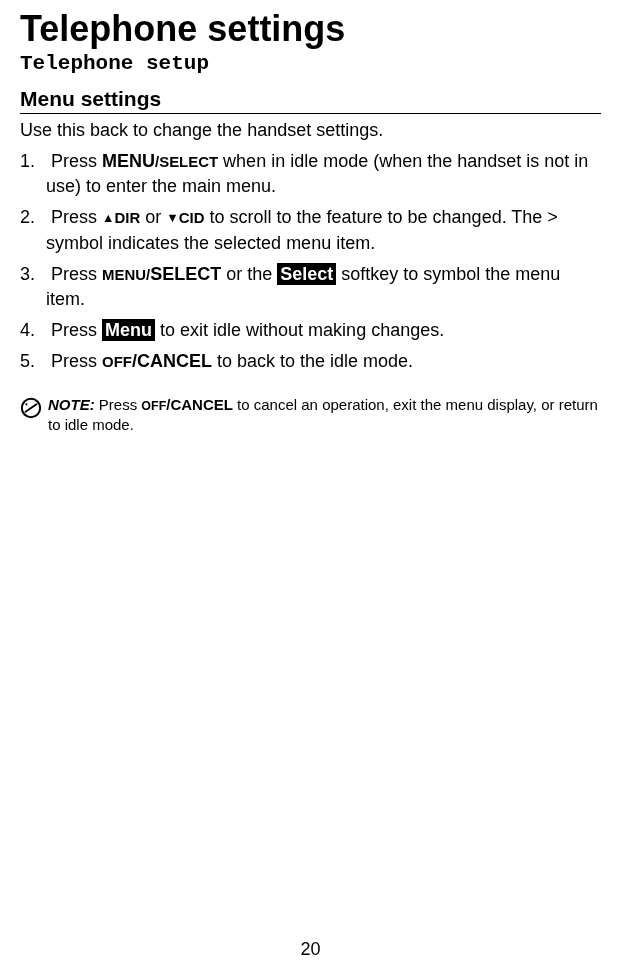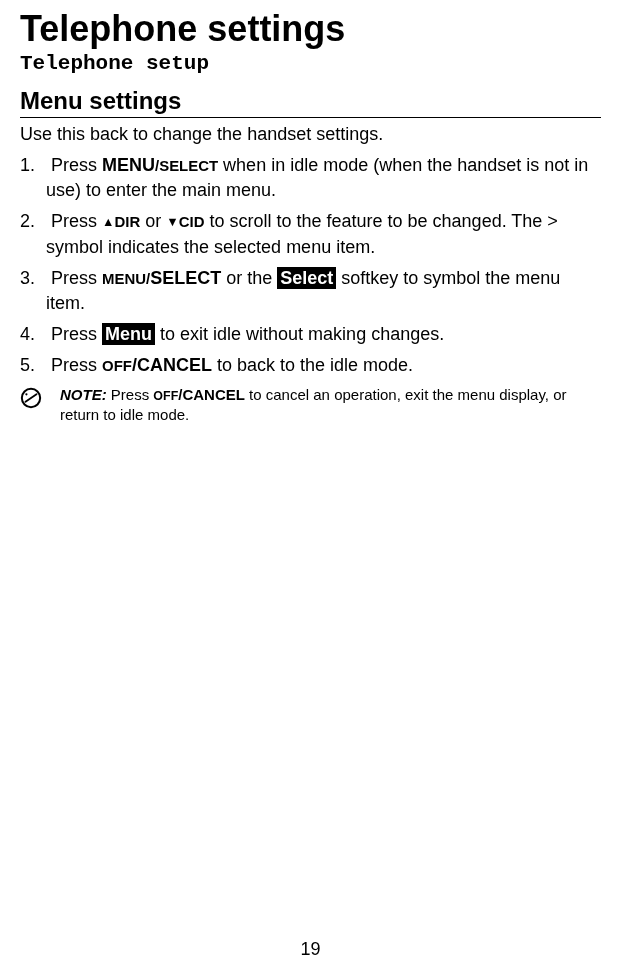--- a/index.html
+++ b/index.html
@@ -28,7 +28,7 @@
       font-family: Liberation Mono, monospace;
     }
     .section-heading {
-      font-size: 24px;
+      font-size: 21px;
       font-weight: bold;
       border-bottom: 1.5px solid #000;
       padding-bottom: 2px;

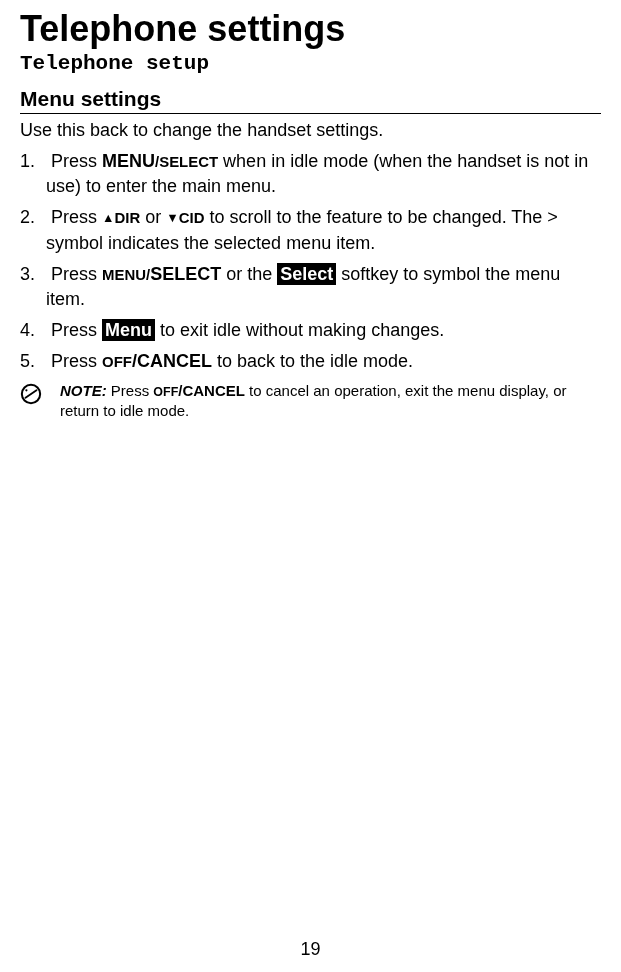--- a/index.html
+++ b/index.html
@@ -73,8 +73,8 @@
     .note-row {
       display: flex;
       align-items: flex-start;
-      margin-top: 6px;
-      gap: 18px;
+      margin-top: 20px;
+      gap: 6px;
     }
     .note-icon {
       flex: 0 0 auto;

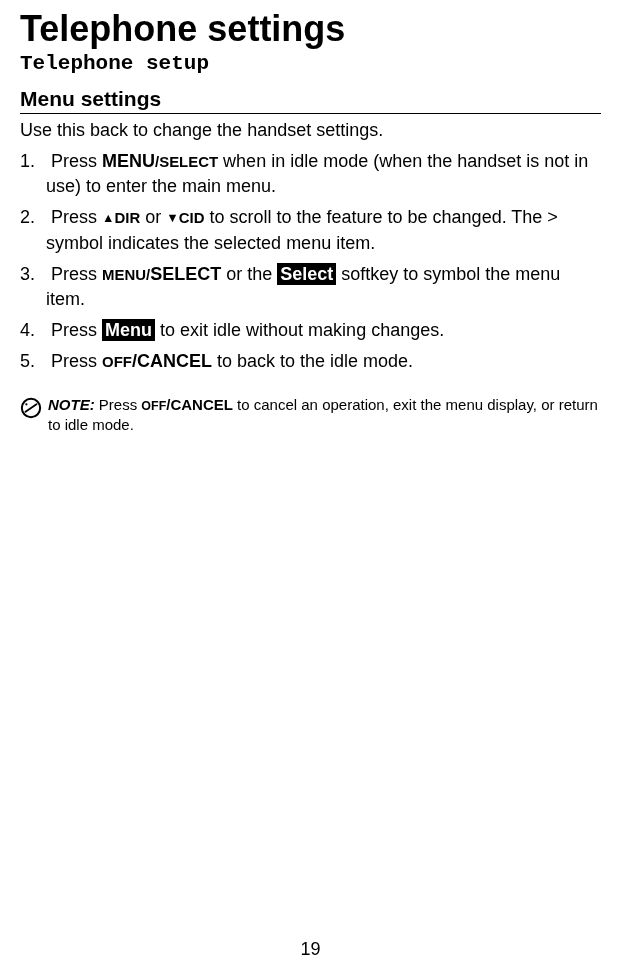--- a/index.html
+++ b/index.html
@@ -140,6 +140,6 @@
   </div>
 </div>
 
-<div class="page-number">19</div>
+<div class="page-number">20</div>
 
 </body></html>

